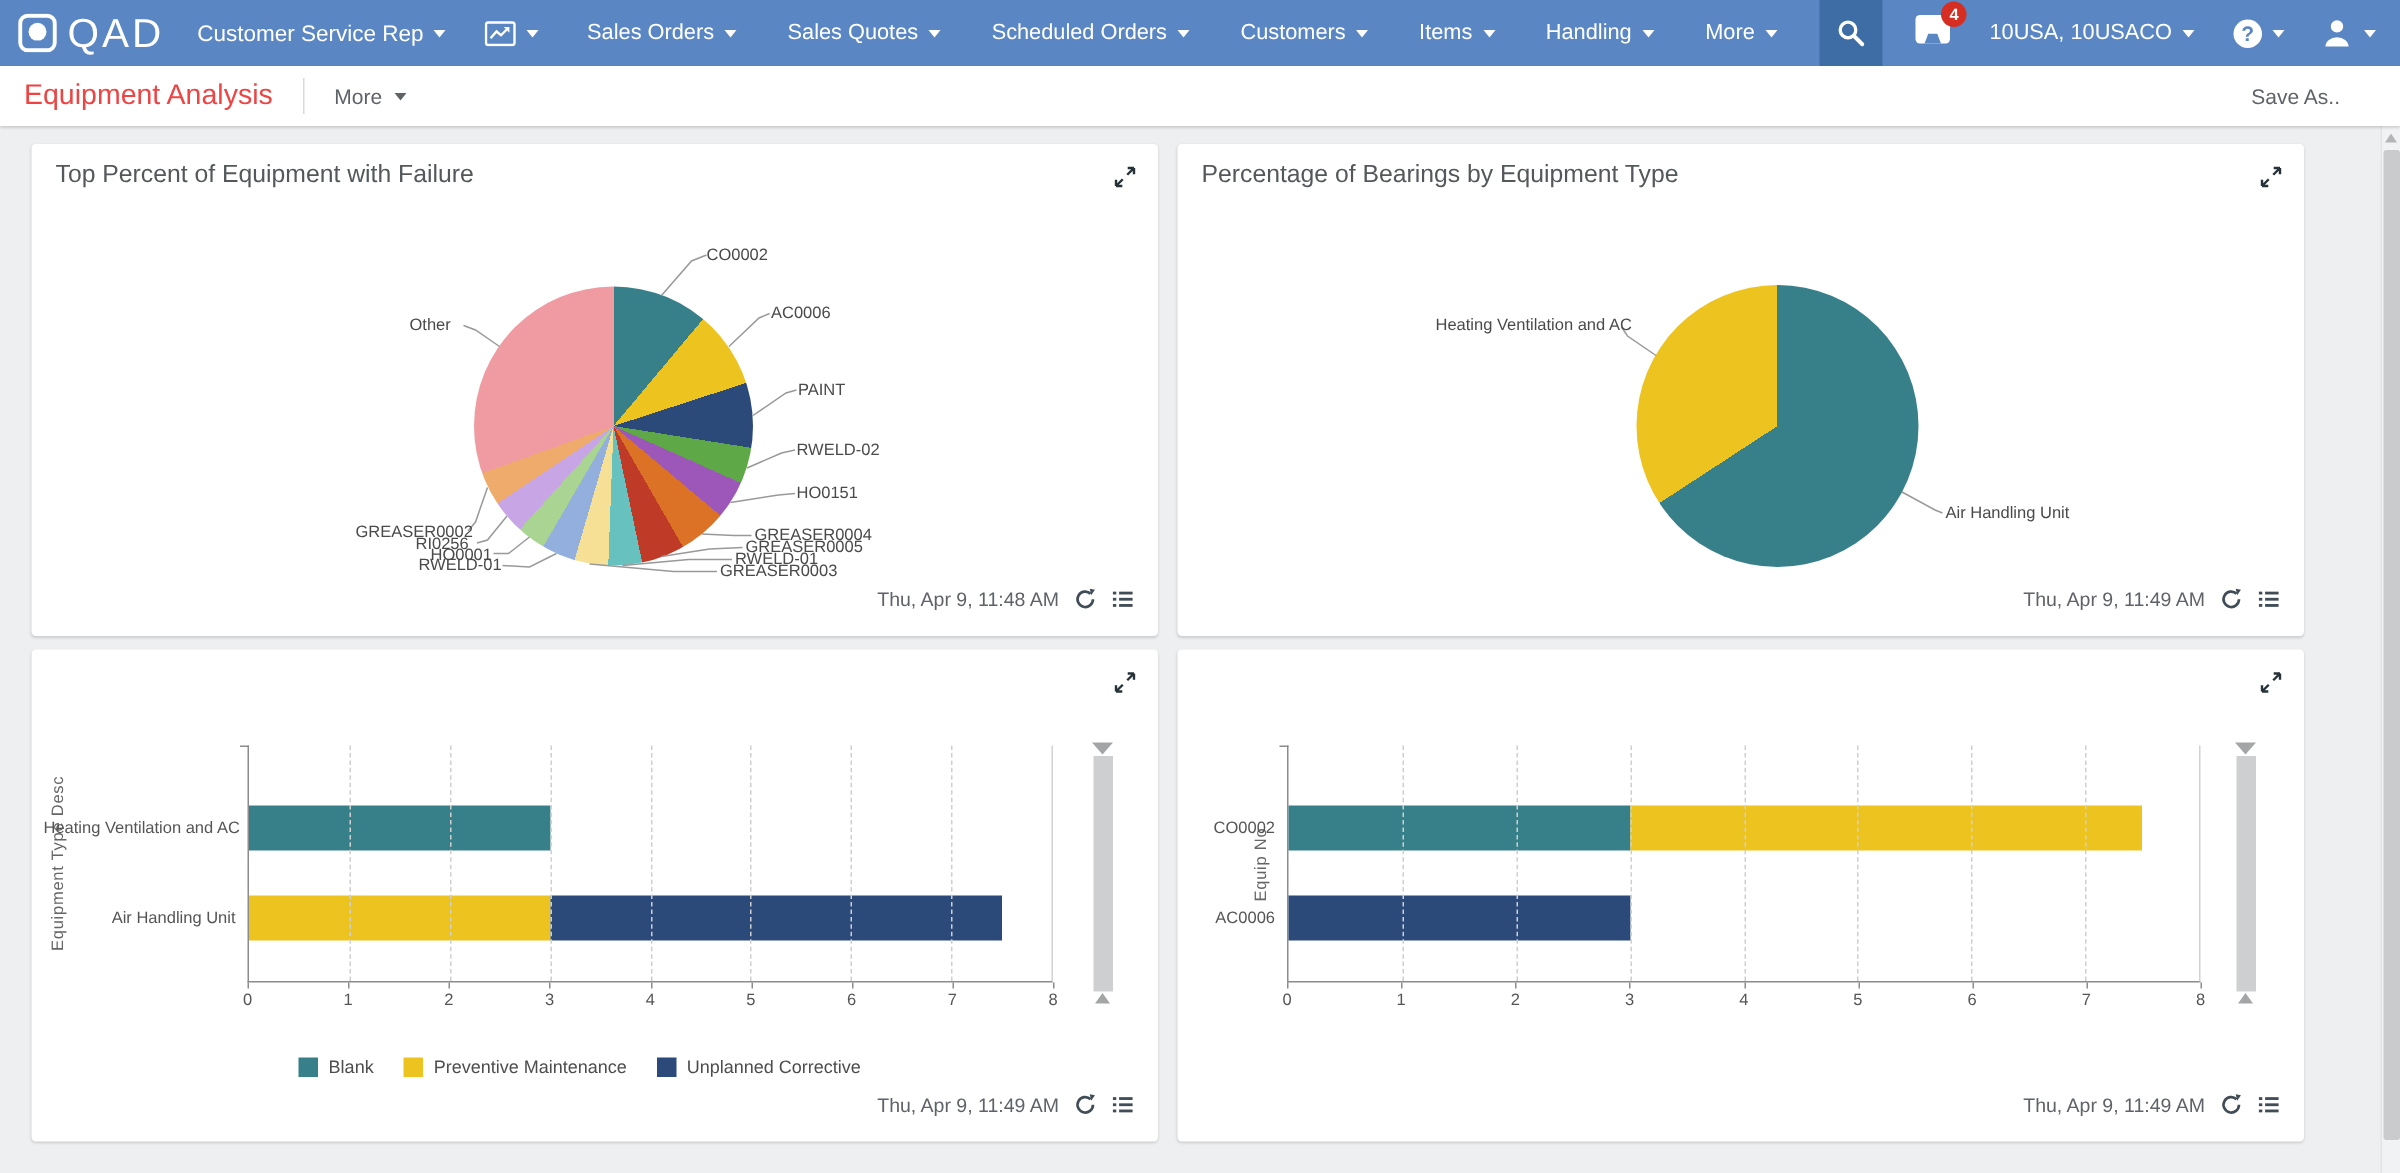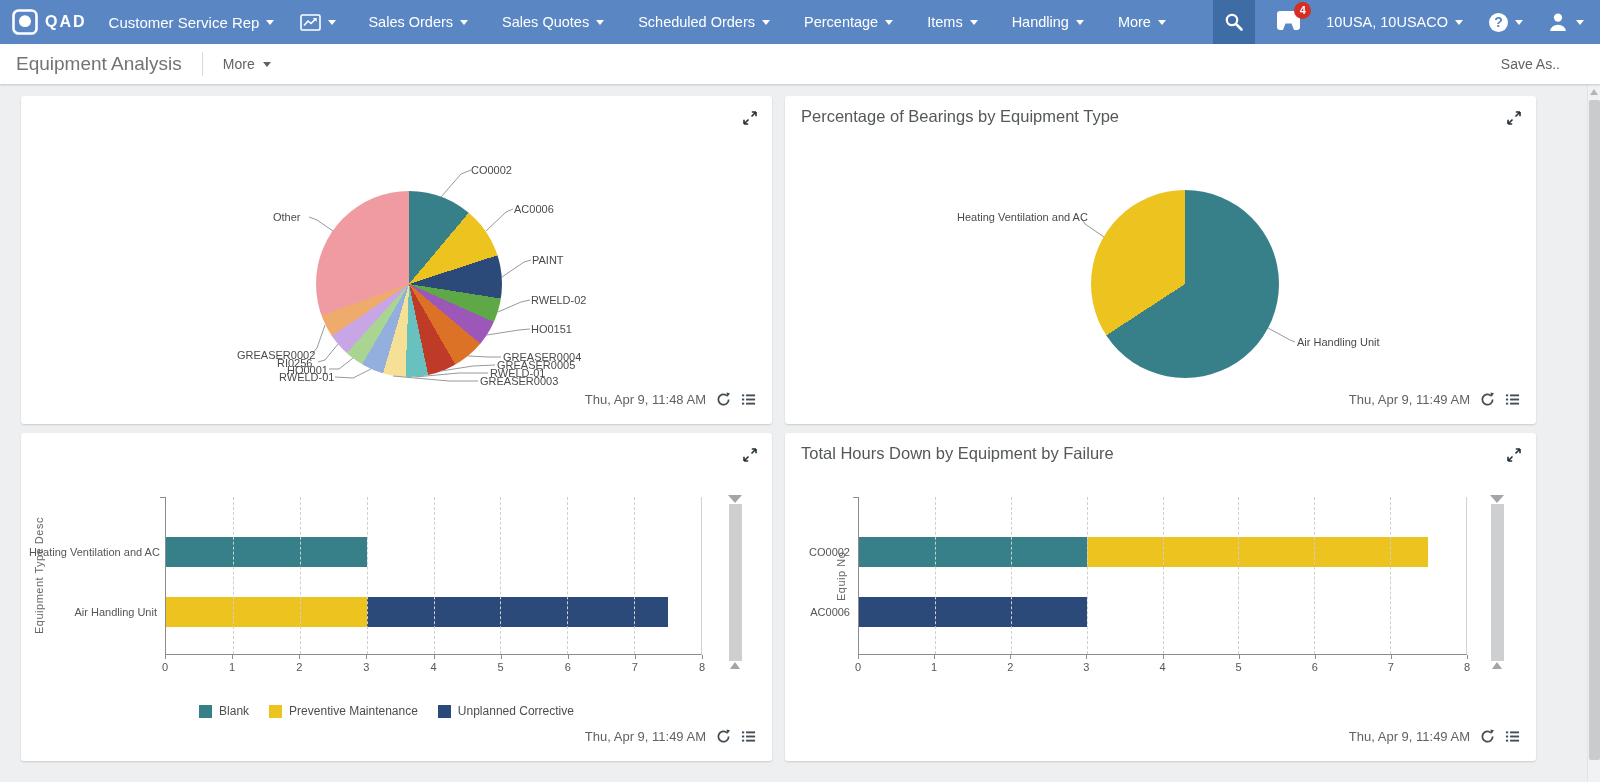--- a/index.html
+++ b/index.html
@@ -8,7 +8,7 @@
   
   .nav { position:absolute; top:0; left:0; width:1600px; height:44px; background:#5a87c4; display:flex; align-items:center; color:#fff; }
   .logo-wrap { display:flex; align-items:center; gap:7px; padding-left:12px; }
-  .logo-text { font-size:16px; letter-spacing:2px; font-weight:700; }
+  .logo-text { font-size:27px; letter-spacing:2px; font-weight:400; }
   .nav-item { display:flex; align-items:center; font-size:14.5px; cursor:pointer; white-space:nowrap; }
   .role { margin-left:22px; font-size:15px; }
   .chart-menu { margin-left:26px; }

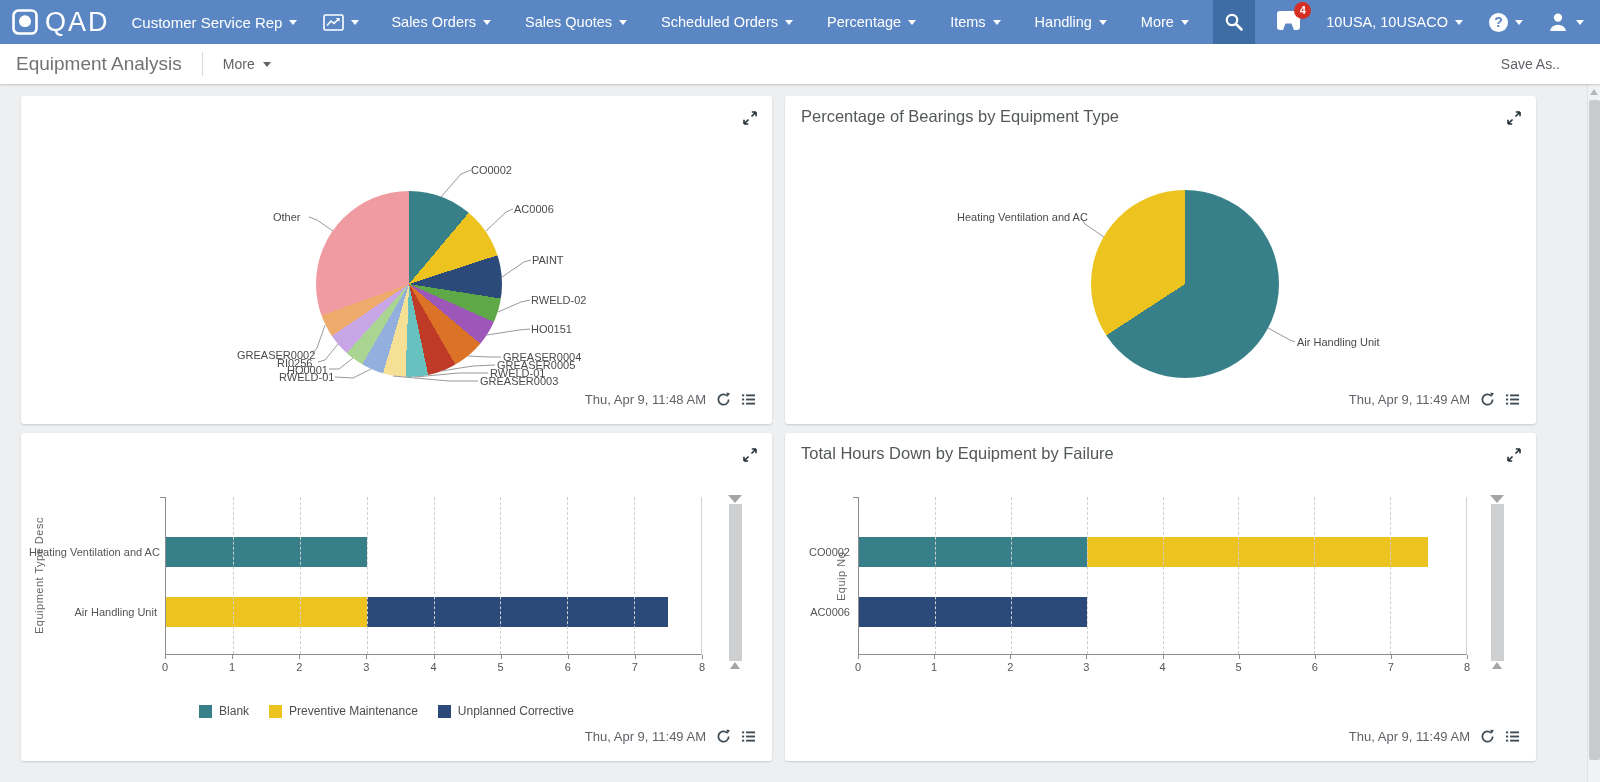--- a/index.html
+++ b/index.html
@@ -126,7 +126,7 @@
         <span class="caret"></span>
       </div>
     <div class="nav-item">
-        <span>Percentage</span>
+        <span>Customers</span>
         <span class="caret"></span>
       </div>
     <div class="nav-item">

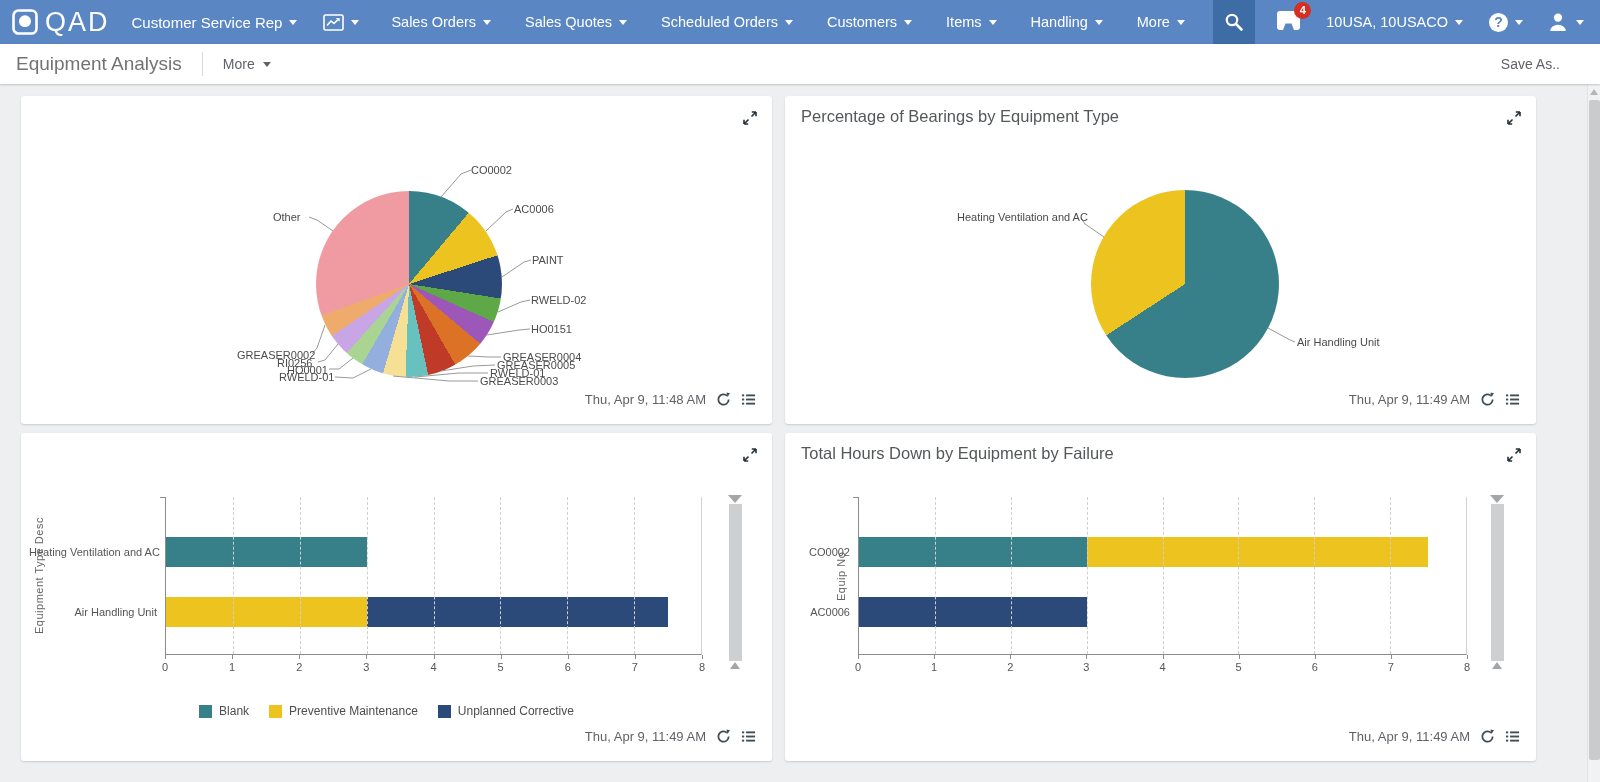--- a/index.html
+++ b/index.html
@@ -25,7 +25,7 @@
 
   
   .subheader { position:absolute; top:44px; left:0; width:1600px; height:40px; background:#fff; display:flex; align-items:center; padding:0 16px; box-shadow:0 1px 2px rgba(0,0,0,.18); z-index:5; }
-  .page-title { font-size:19px; color:#737373; }
+  .page-title { font-size:19px; color:#ef4444; }
   .sub-divider { width:1px; height:24px; background:#d7d9db; margin:0 20px; }
   .sub-more { font-size:14px; color:#5f6368; display:flex; align-items:center; cursor:pointer; }
   .caret-dark { width:0; height:0; border-left:4px solid transparent; border-right:4px solid transparent; border-top:5px solid #5f6368; margin-left:8px; }

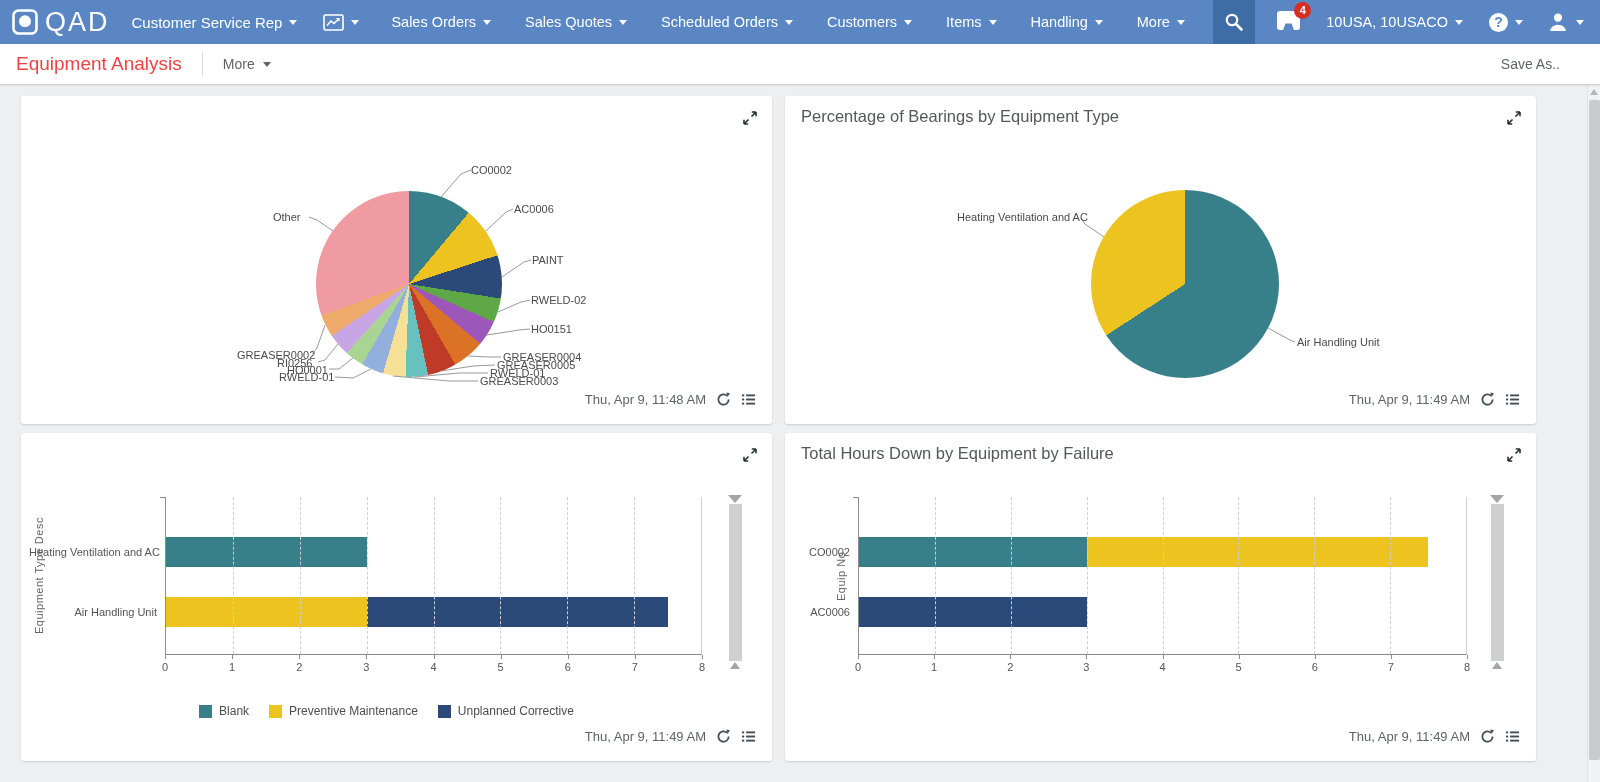--- a/index.html
+++ b/index.html
@@ -187,6 +187,7 @@
 <div class="content">
 
   <div class="panel" id="p-pie1">
+    <div class="panel-title">Top Percent of Equipment with Failure</div>
     <span class="expand">
       <svg width="16" height="16" viewBox="0 0 16 16">
         <path d="M9.5 6.5 L14 2 M14 2 h-4.2 M14 2 v4.2 M6.5 9.5 L2 14 M2 14 h4.2 M2 14 v-4.2" stroke="#263238" stroke-width="1.6" fill="none"></path>

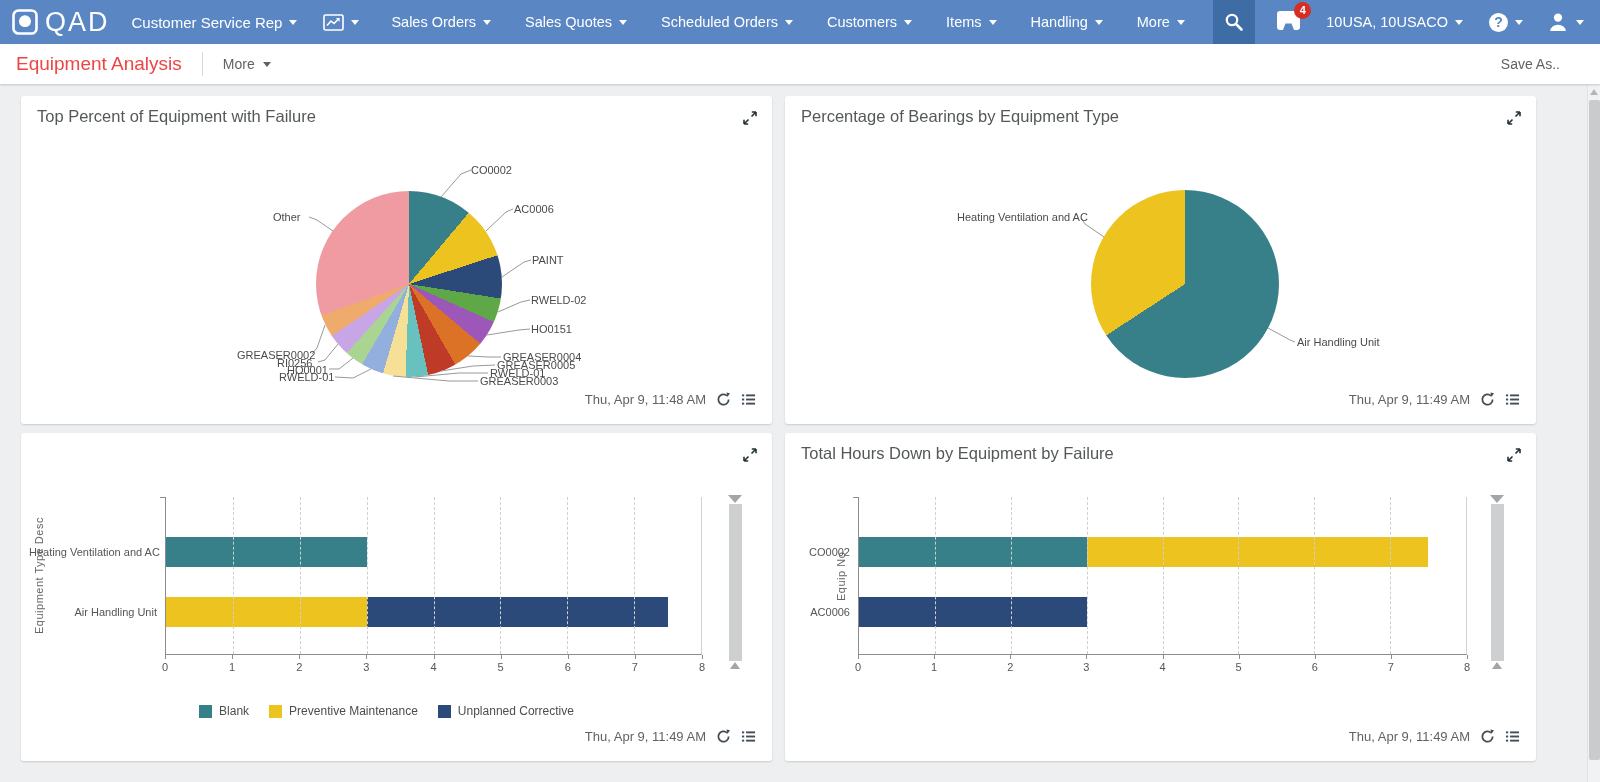--- a/index.html
+++ b/index.html
@@ -376,7 +376,6 @@
   </div>
 
   <div class="panel" id="p-bar2">
-    <div class="panel-title">Total Hours Down by Equipment by Failure</div>
     <span class="expand">
       <svg width="16" height="16" viewBox="0 0 16 16">
         <path d="M9.5 6.5 L14 2 M14 2 h-4.2 M14 2 v4.2 M6.5 9.5 L2 14 M2 14 h4.2 M2 14 v-4.2" stroke="#263238" stroke-width="1.6" fill="none"></path>

